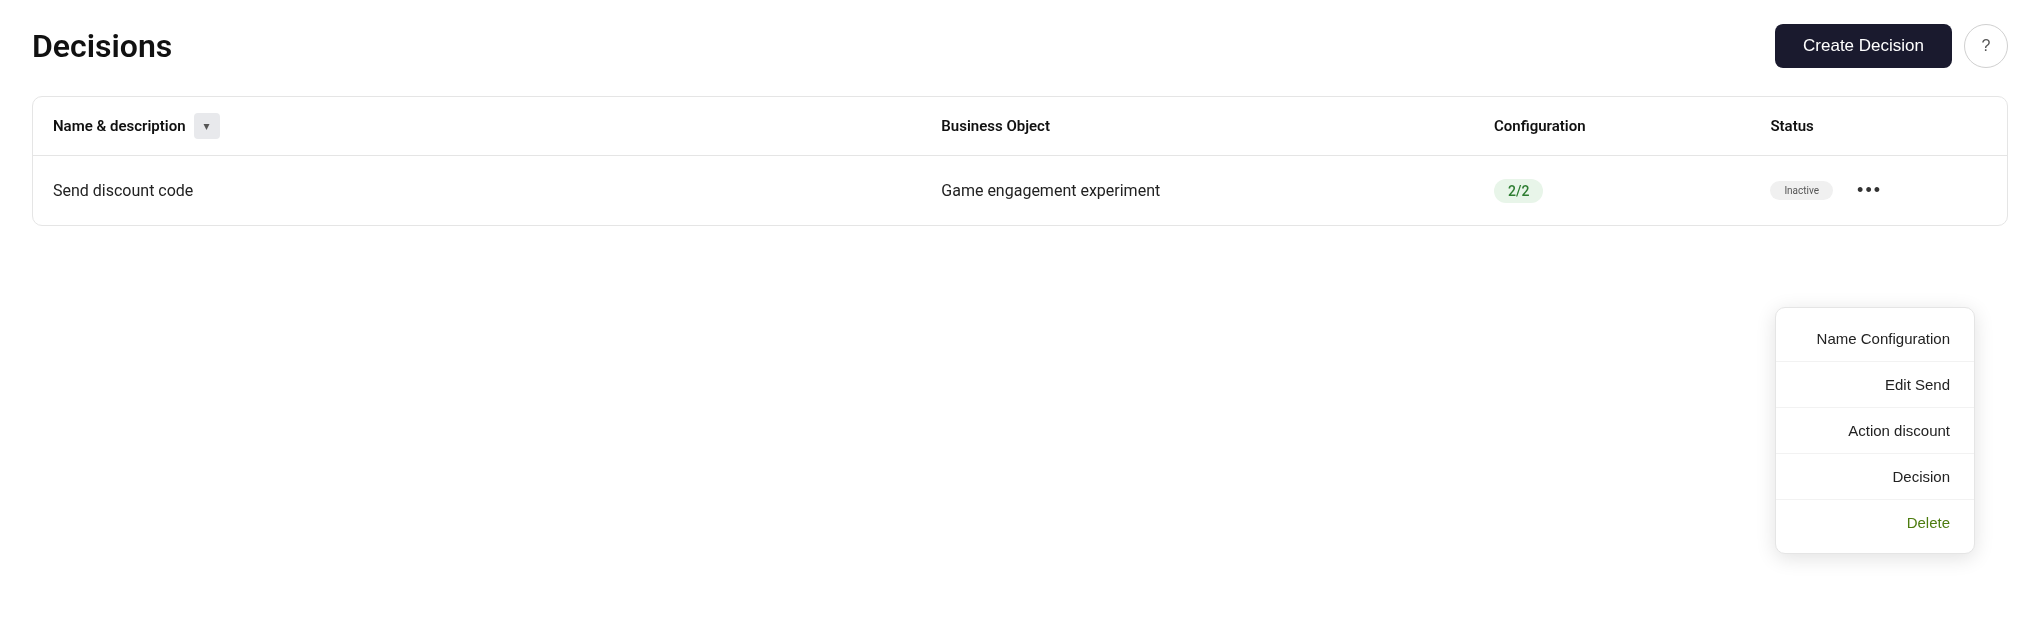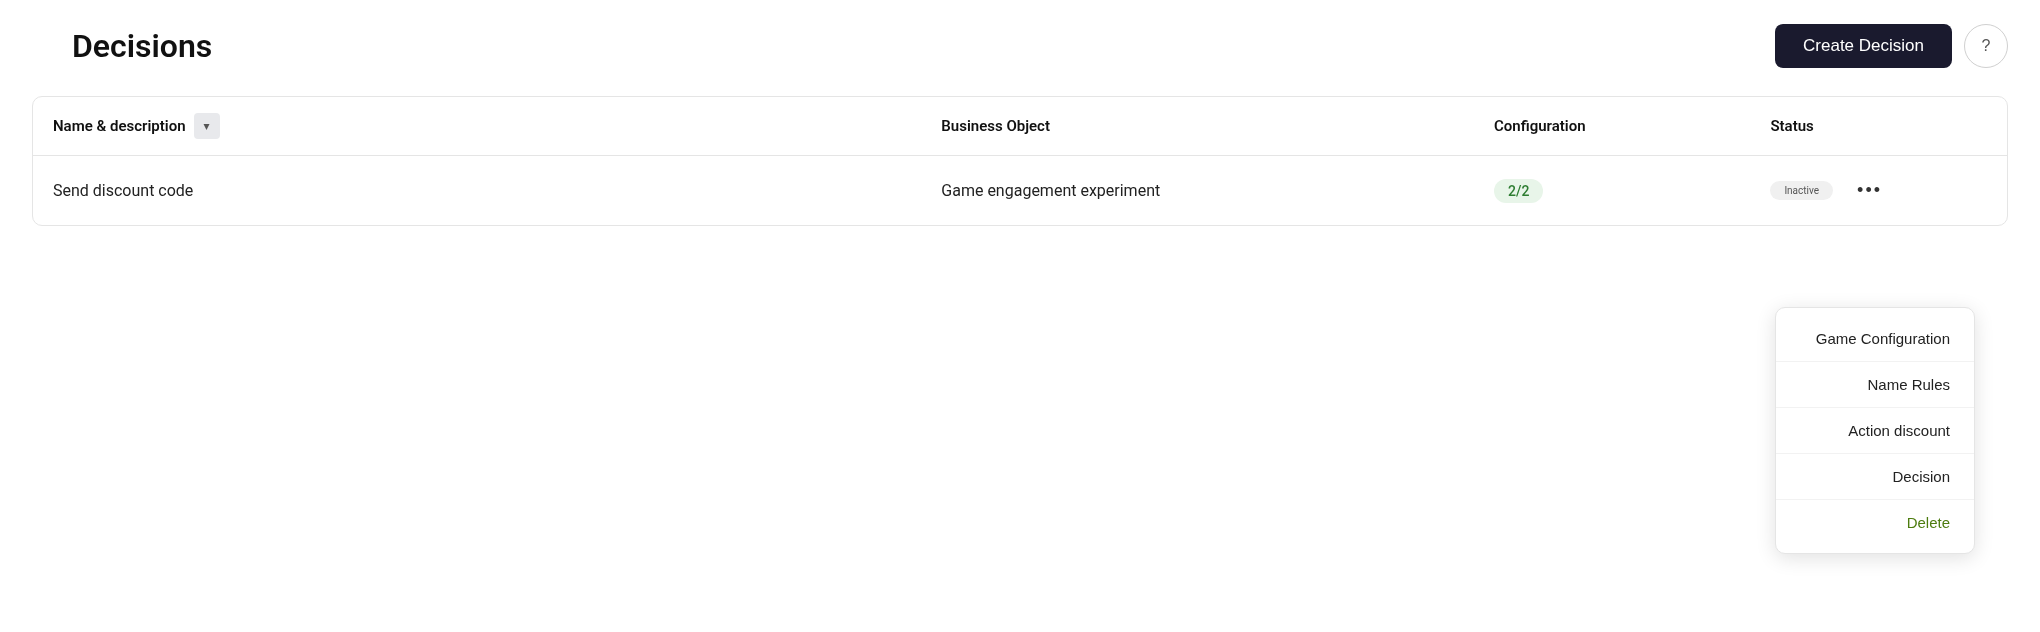--- a/index.html
+++ b/index.html
@@ -20,7 +20,6 @@
       align-items: center;
       justify-content: space-between;
       margin-bottom: 28px;
-      margin-left: 40px;
     }
 
     .page-title {

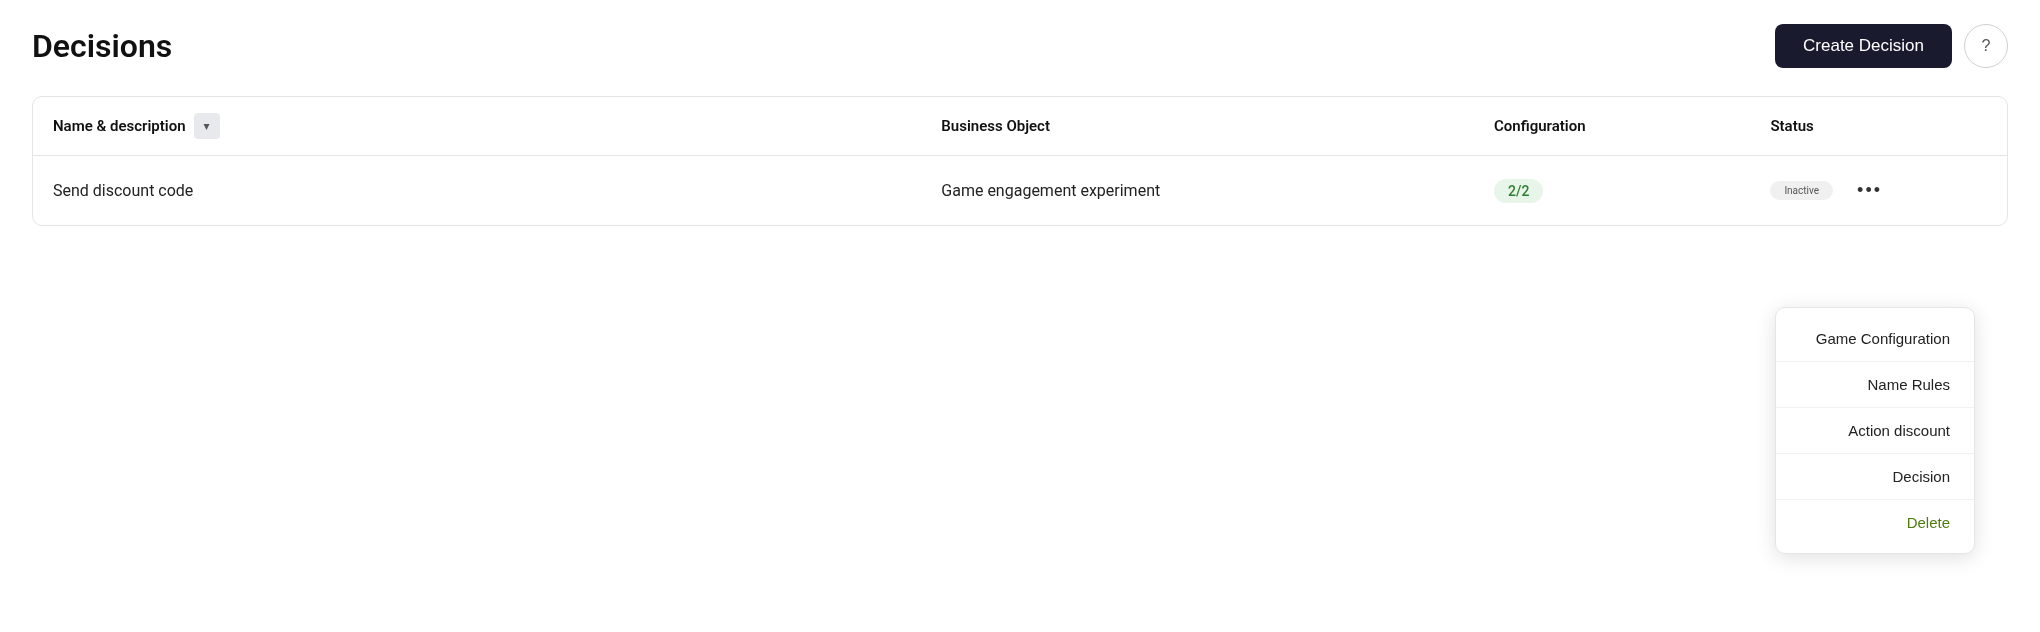--- a/index.html
+++ b/index.html
@@ -256,7 +256,7 @@
     </table>
 
     <div class="dropdown-menu">
-      <button class="dropdown-item">Game Configuration</button>
+      <button class="dropdown-item">Name Configuration</button>
       <button class="dropdown-item">Name Rules</button>
       <button class="dropdown-item">Action discount</button>
       <button class="dropdown-item">Decision</button>

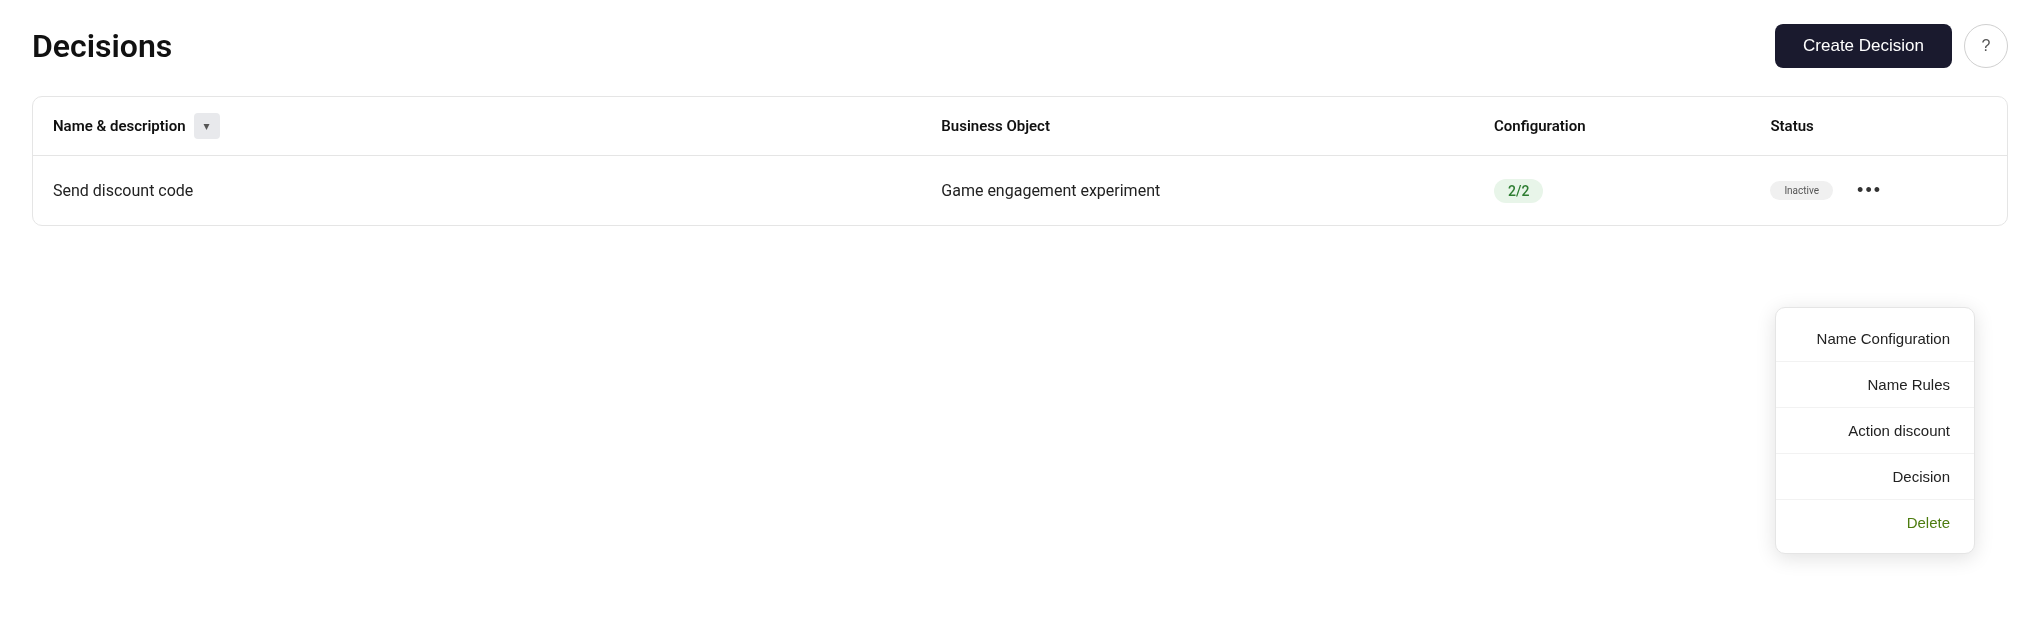--- a/index.html
+++ b/index.html
@@ -257,7 +257,7 @@
 
     <div class="dropdown-menu">
       <button class="dropdown-item">Name Configuration</button>
-      <button class="dropdown-item">Name Rules</button>
+      <button class="dropdown-item">Edit Send</button>
       <button class="dropdown-item">Action discount</button>
       <button class="dropdown-item">Decision</button>
       <button class="dropdown-item delete">Delete</button>

